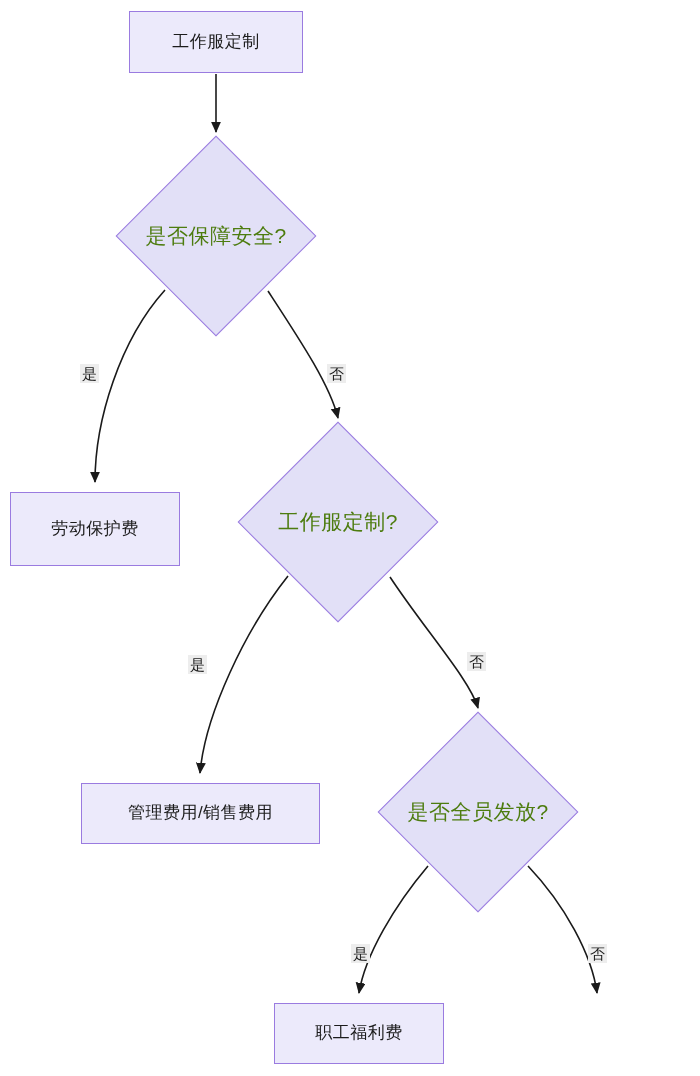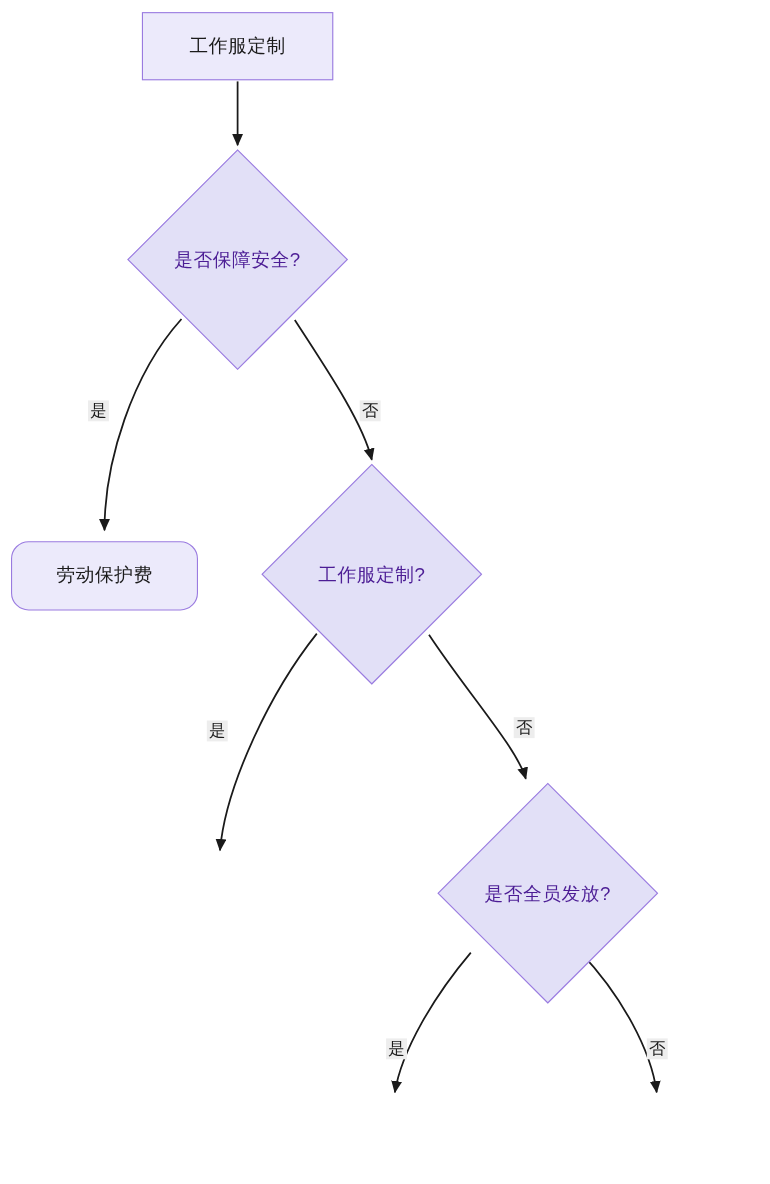--- a/index.html
+++ b/index.html
@@ -62,8 +62,8 @@
   .node-diamond .diamond-label {
     position: relative;
     z-index: 2;
-    font-size: 17px;
-    color: #4c1d95;
+    font-size: 21px;
+    color: #4d7c0f;
     white-space: nowrap;
     letter-spacing: 0.5px;
   }

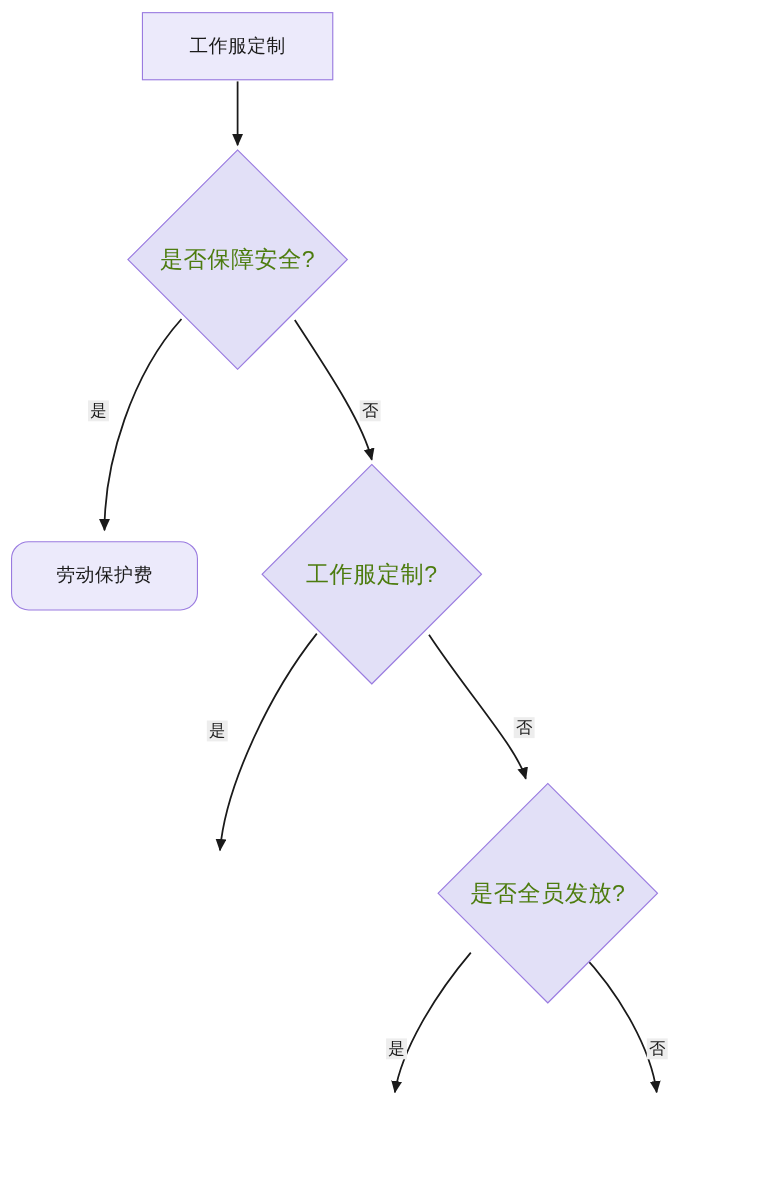--- a/index.html
+++ b/index.html
@@ -113,7 +113,7 @@
     <span class="diamond-label">是否保障安全?</span>
   </div>
 
-  <div class="node node-rect" style="left:10px; top:492px; width:170px; height:63px;border-radius:16px;">
+  <div class="node node-rect" style="left:10px; top:492px; width:170px; height:74px;">
     <span>劳动保护费</span>
   </div>
 

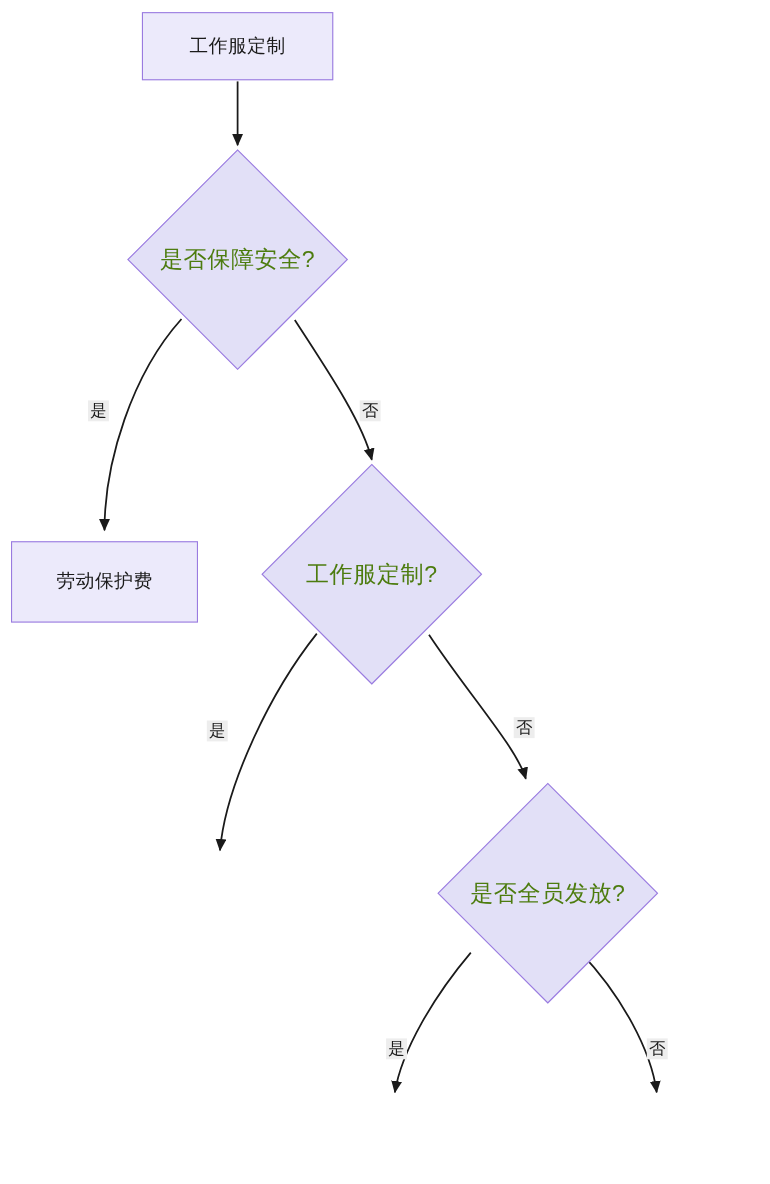--- a/index.html
+++ b/index.html
@@ -122,6 +122,9 @@
     <span class="diamond-label">工作服定制?</span>
   </div>
 
+  <div class="node node-rect" style="left:81px; top:783px; width:239px; height:61px;">
+    <span>管理费用/销售费用</span>
+  </div>
 
   <div class="node node-diamond" style="left:427px; top:741px; width:142px; height:142px;">
     <div class="diamond-shape"></div>

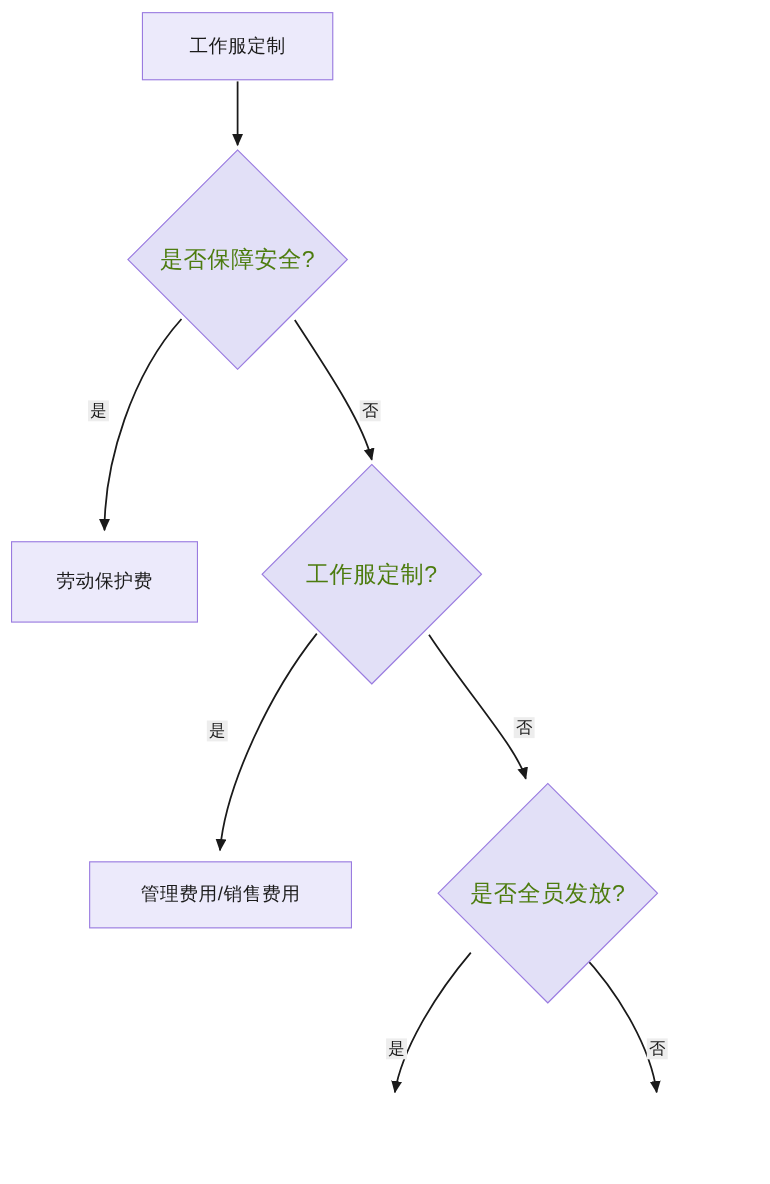--- a/index.html
+++ b/index.html
@@ -126,7 +126,7 @@
     <span>管理费用/销售费用</span>
   </div>
 
-  <div class="node node-diamond" style="left:427px; top:741px; width:142px; height:142px;">
+  <div class="node node-diamond" style="left:407px; top:741px; width:142px; height:142px;">
     <div class="diamond-shape"></div>
     <span class="diamond-label">是否全员发放?</span>
   </div>

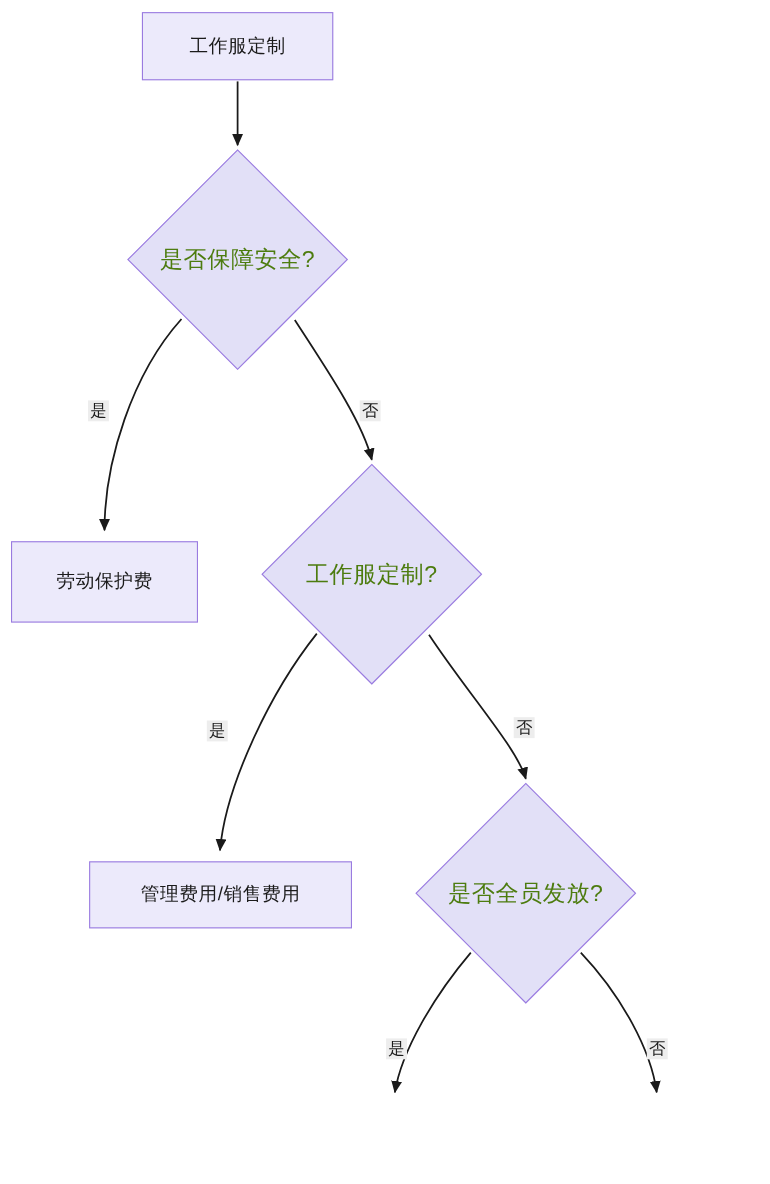--- a/index.html
+++ b/index.html
@@ -131,6 +131,9 @@
     <span class="diamond-label">是否全员发放?</span>
   </div>
 
+  <div class="node node-rect" style="left:274px; top:1003px; width:170px; height:61px;">
+    <span>职工福利费</span>
+  </div>
 
 
   <div class="edge-label" style="left:80px; top:364px;">是</div>

